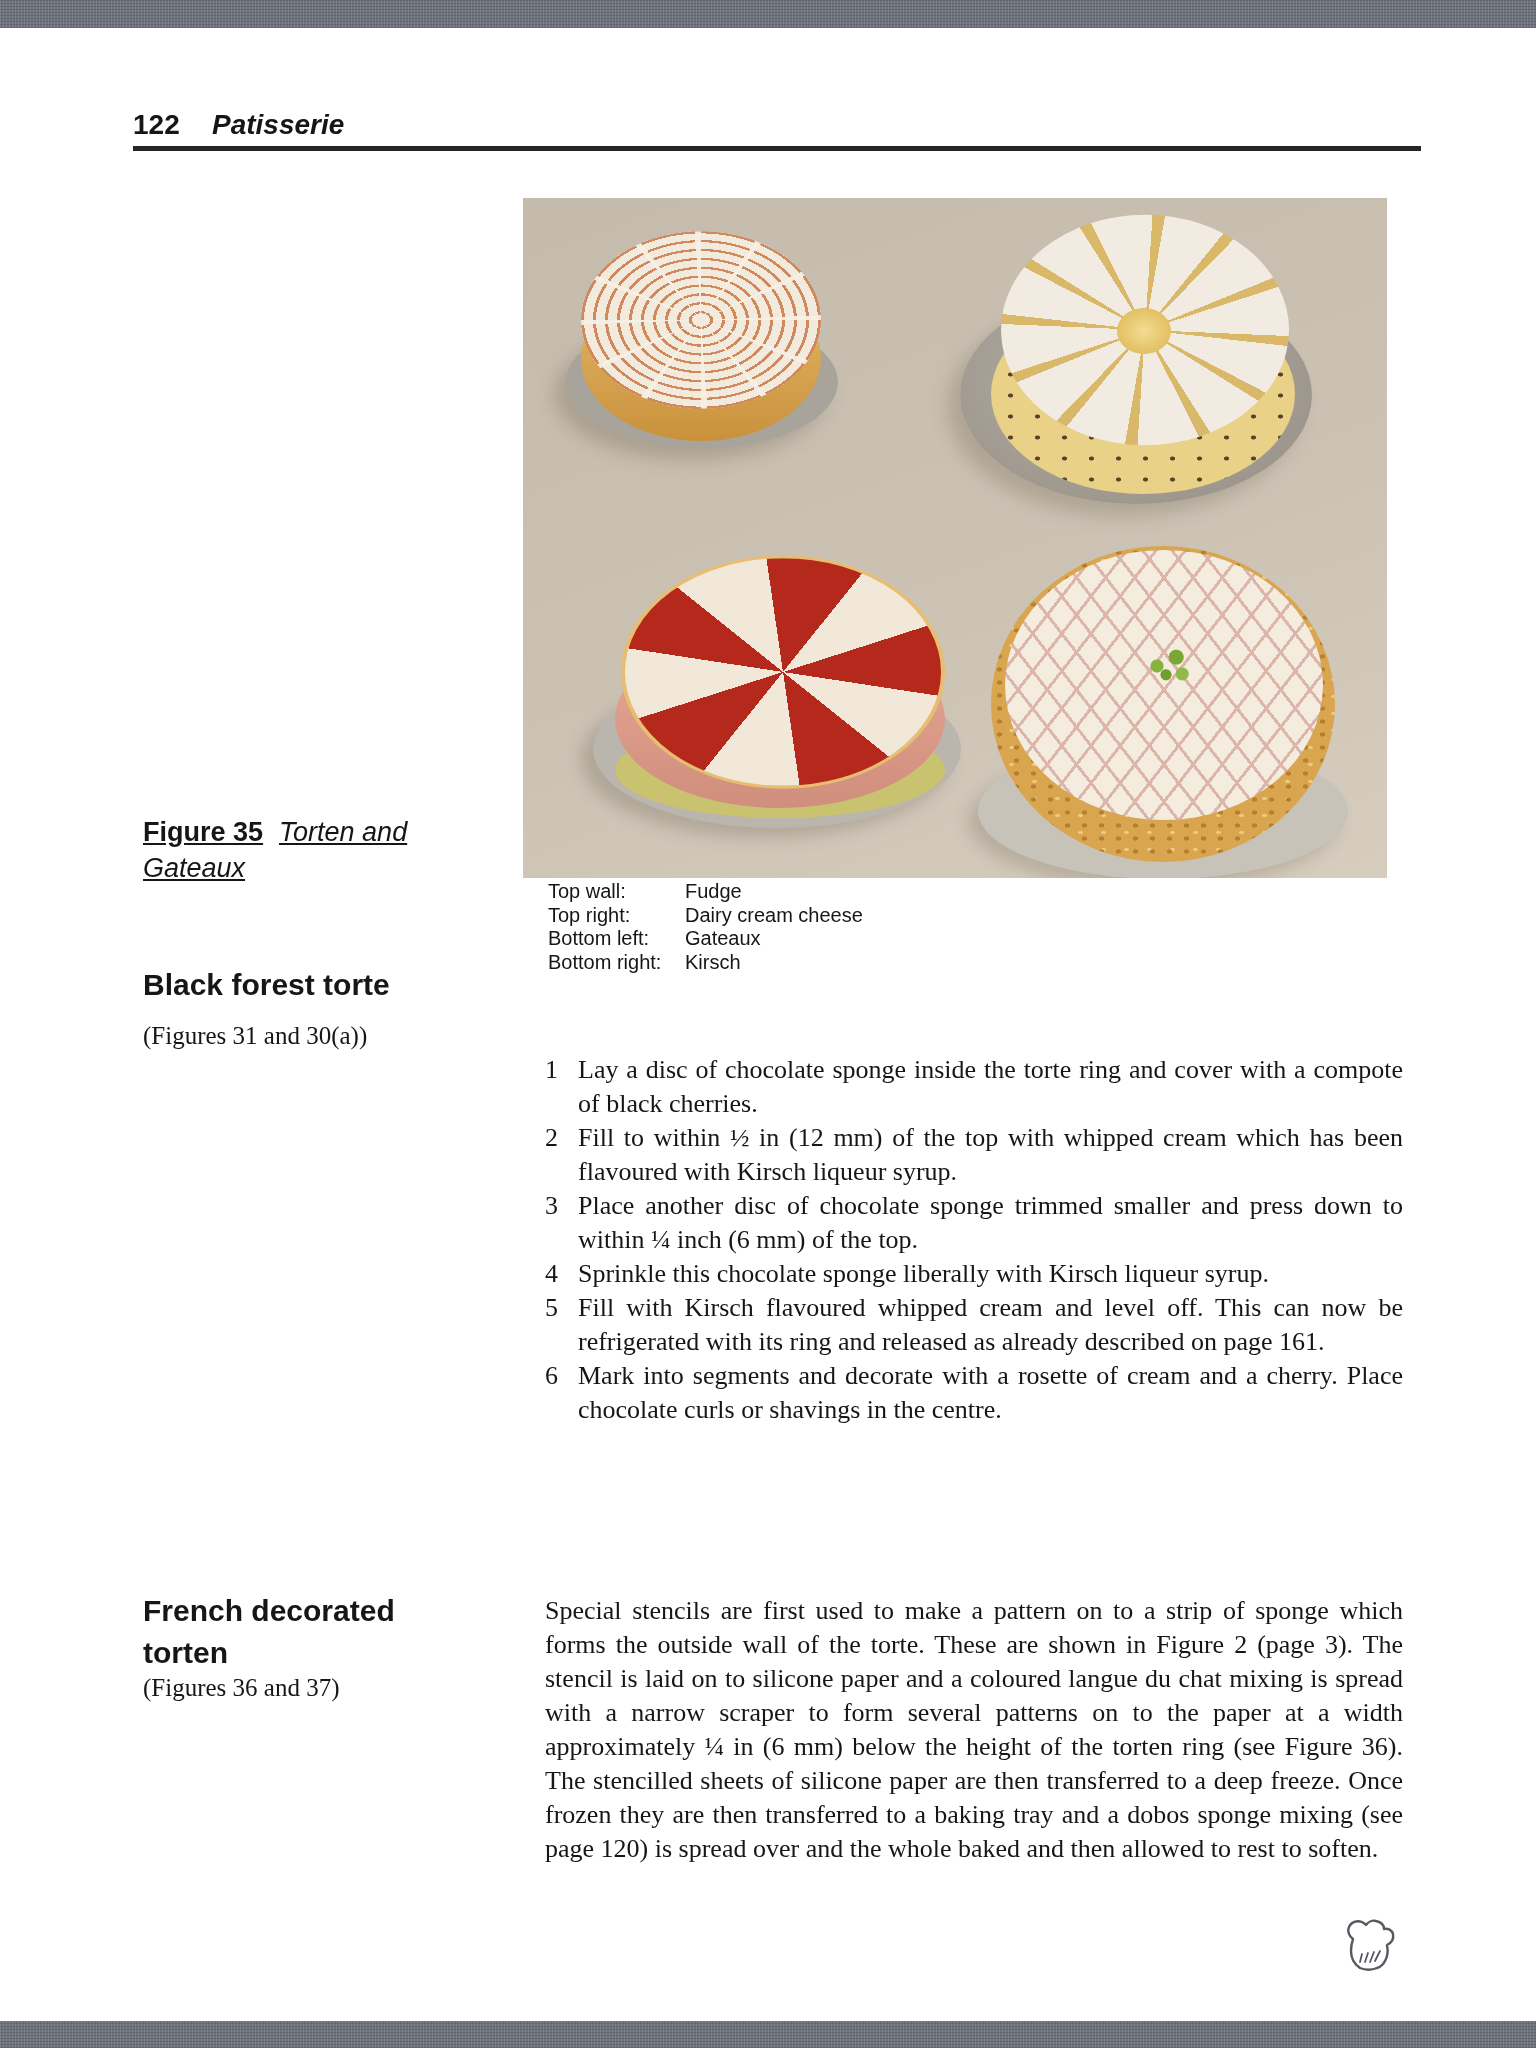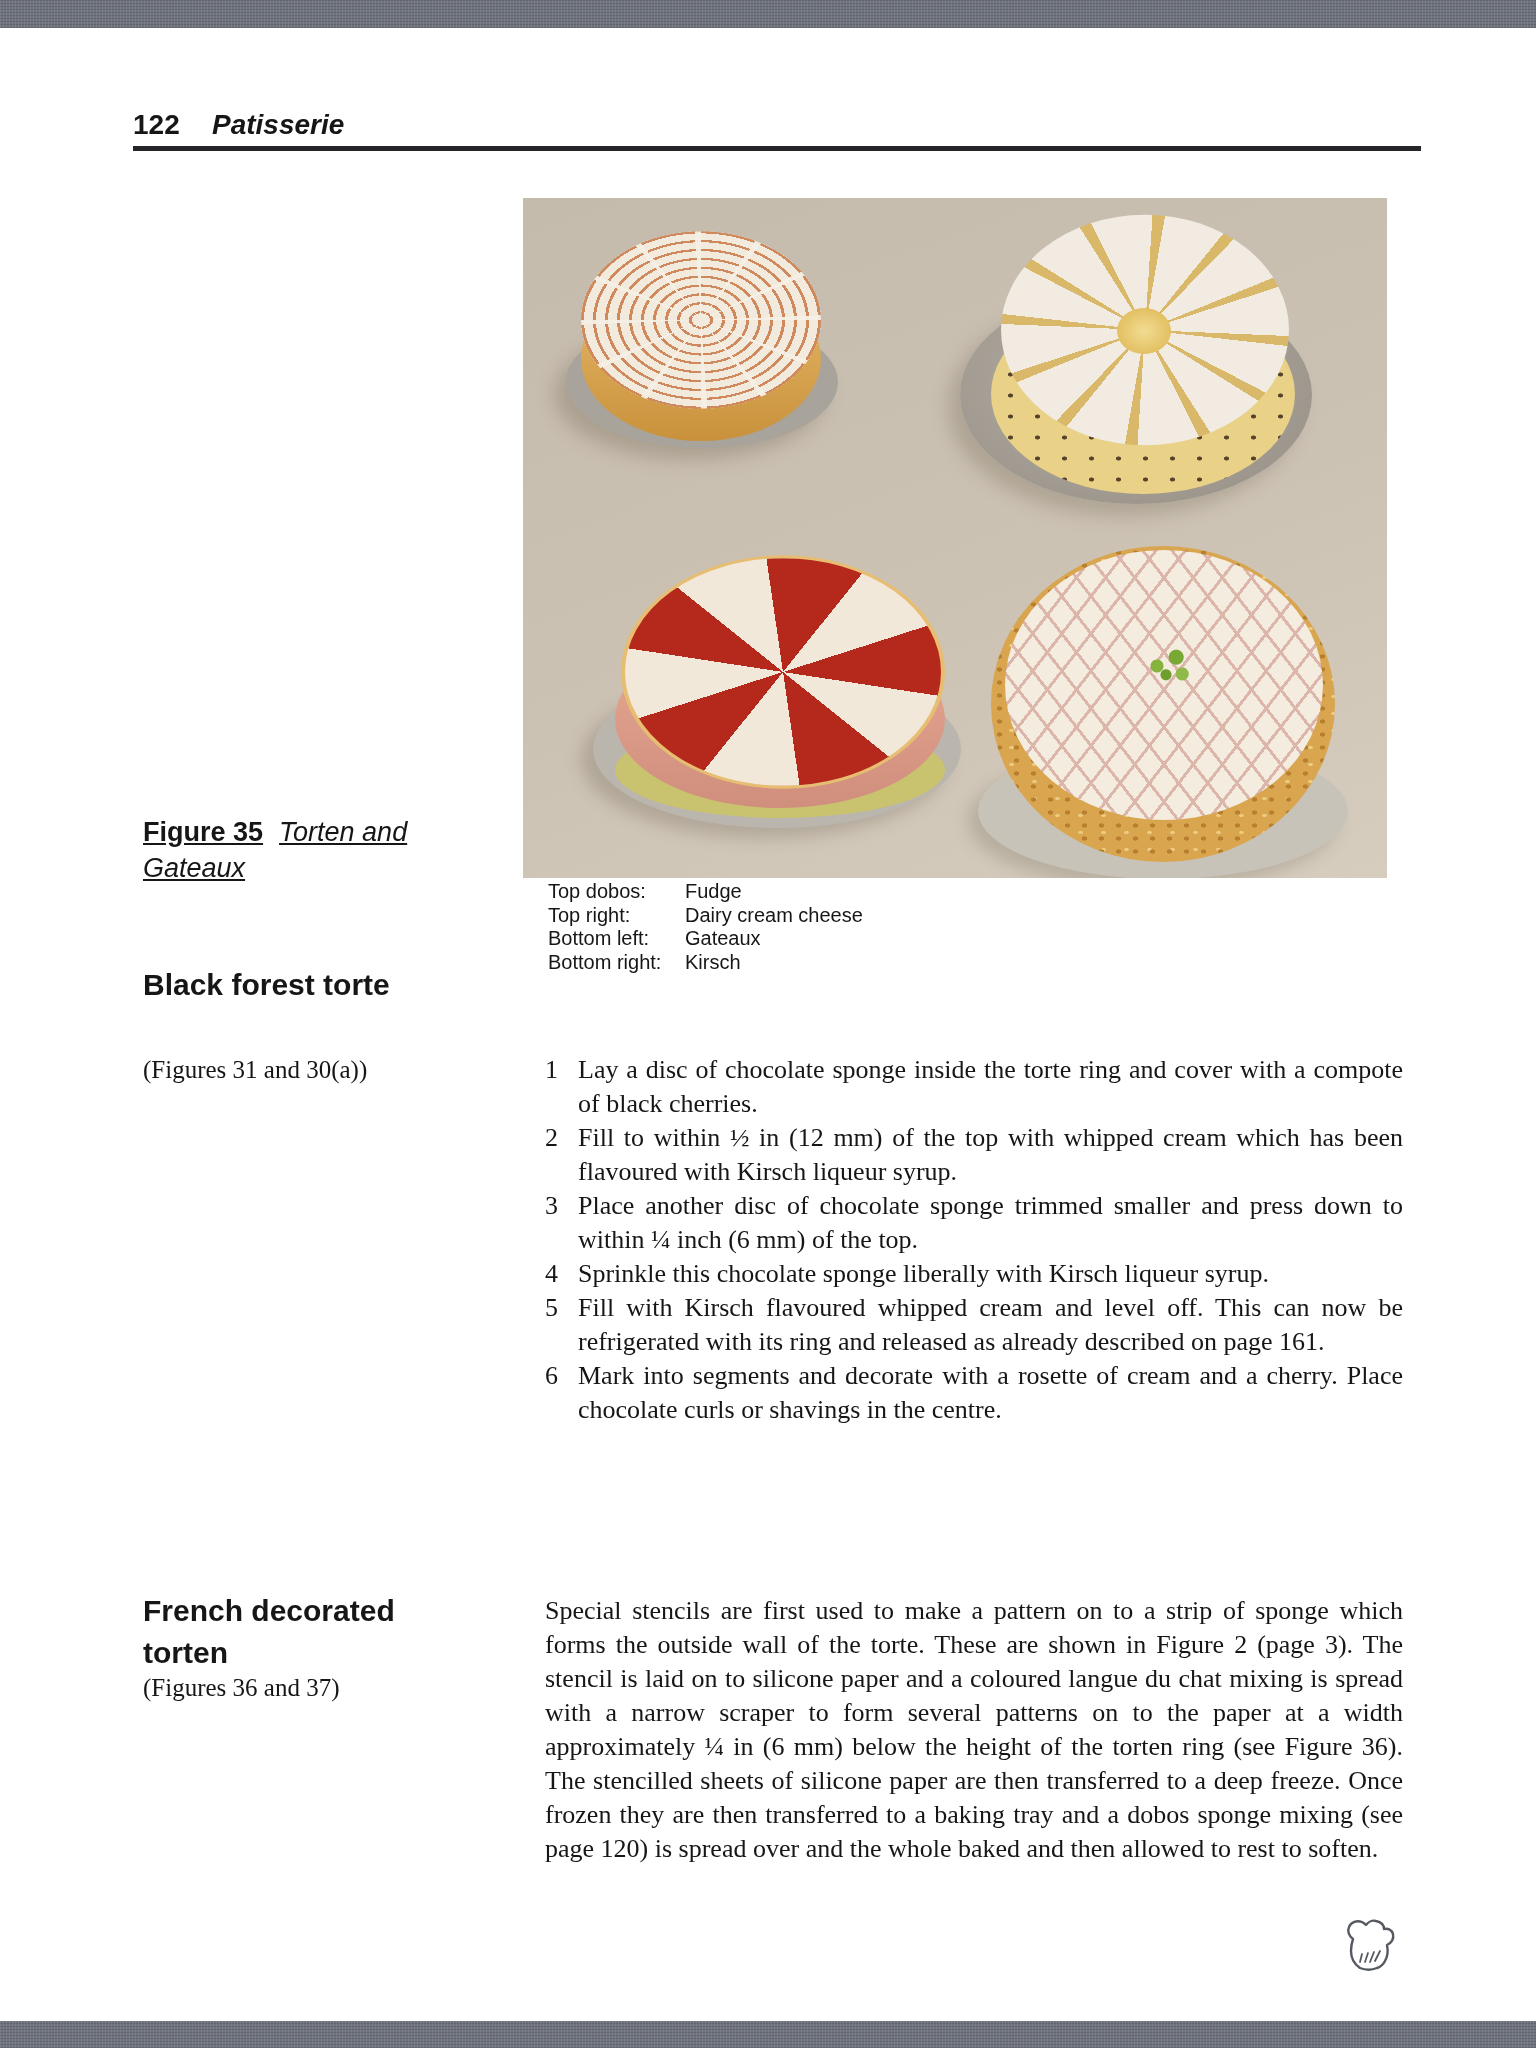--- a/index.html
+++ b/index.html
@@ -169,7 +169,7 @@
 </div>
 
 <div class="photo-captions">
-    <div class="cap-row"><span class="cap-label">Top dobos:</span><span>Fudge</span></div>
+    <div class="cap-row"><span class="cap-label">Top wall:</span><span>Fudge</span></div>
     <div class="cap-row"><span class="cap-label">Top right:</span><span>Dairy cream cheese</span></div>
     <div class="cap-row"><span class="cap-label">Bottom left:</span><span>Gateaux</span></div>
     <div class="cap-row"><span class="cap-label">Bottom right:</span><span>Kirsch</span></div>

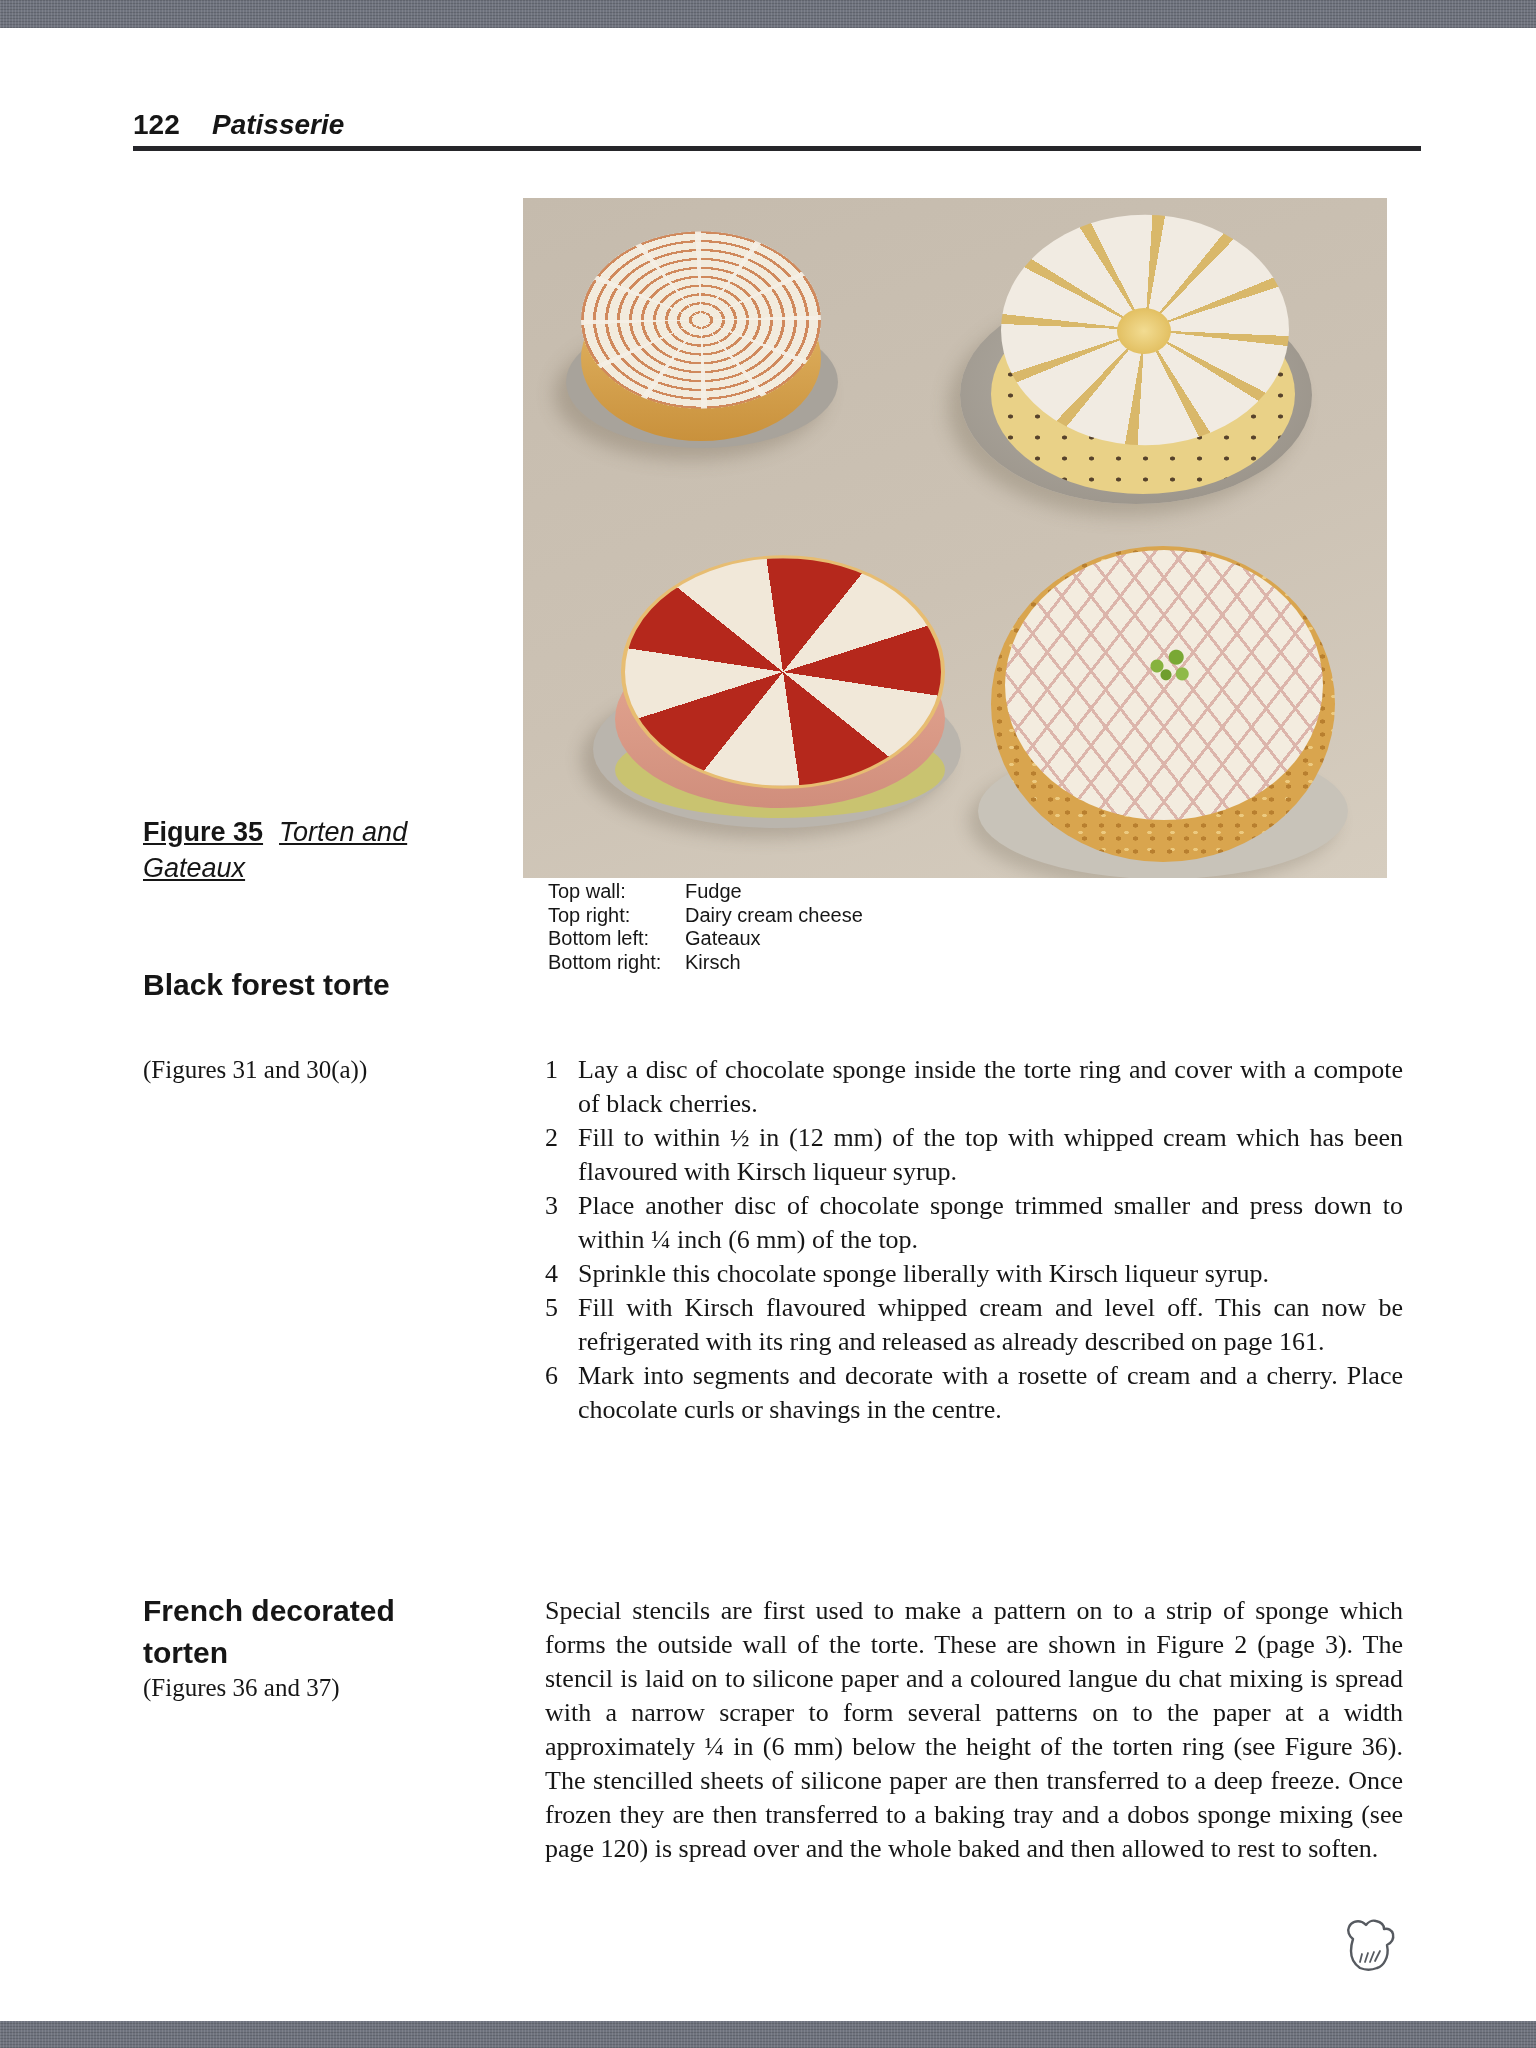--- a/index.html
+++ b/index.html
@@ -115,7 +115,7 @@
   .step-text{flex:1;margin:0;text-align:justify;}
 
   .s1-head{top:964px;}
-  .s1-sub{top:1054px;text-align:right;}
+  .s1-sub{top:1020px;text-align:right;}
   .s1-body{top:1030px;}
   .s2-head{top:1590px;}
   .s2-sub{top:1672px;}

